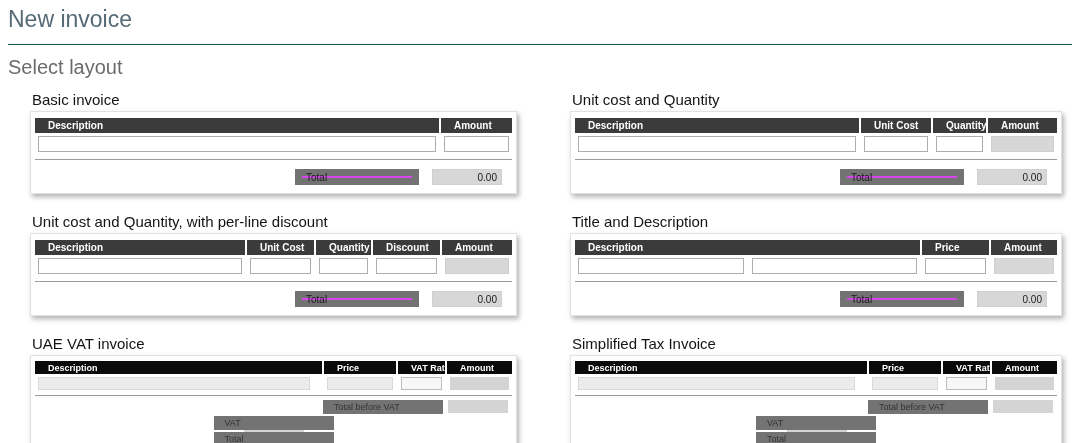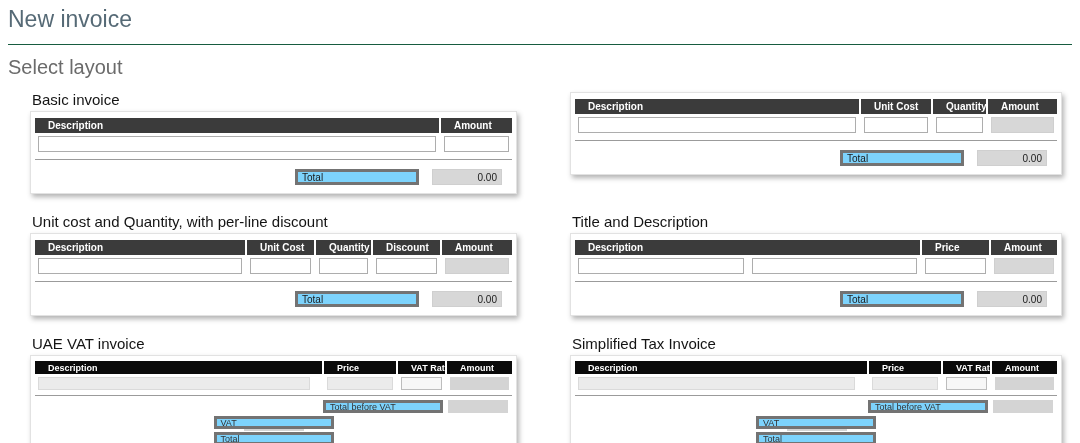--- a/index.html
+++ b/index.html
@@ -104,6 +104,7 @@
   </div>
 
   <div class="layout-block">
+    <div class="layout-name">Unit cost and Quantity</div>
     <div class="card">
       <div class="hdr-row">
         <div class="hcell" style="flex:1">Description</div>

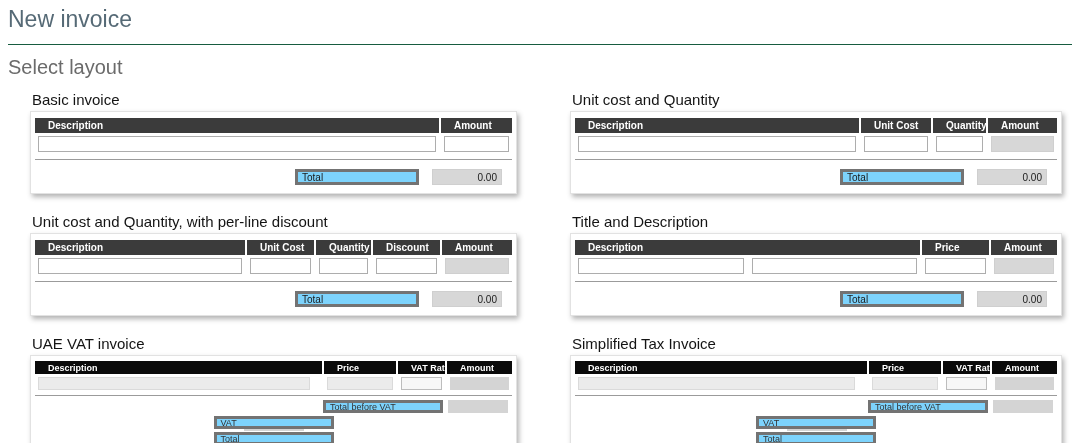--- a/index.html
+++ b/index.html
@@ -45,7 +45,7 @@
   .total-row { display: flex; align-items: center; margin-top: 9px; height: 16px; }
   .spacer { flex: 1; }
   .total-field {
-    width: 124px; height: 16px; background: #7dd3fc; border: 3px solid #737373;
+    width: 124px; height: 16px; background: #d946ef; border: 7px solid #737373;
     font-size: 10px; color: #1a1a1a; display: flex; align-items: center; padding-left: 4px;
   }
   .total-amt {

